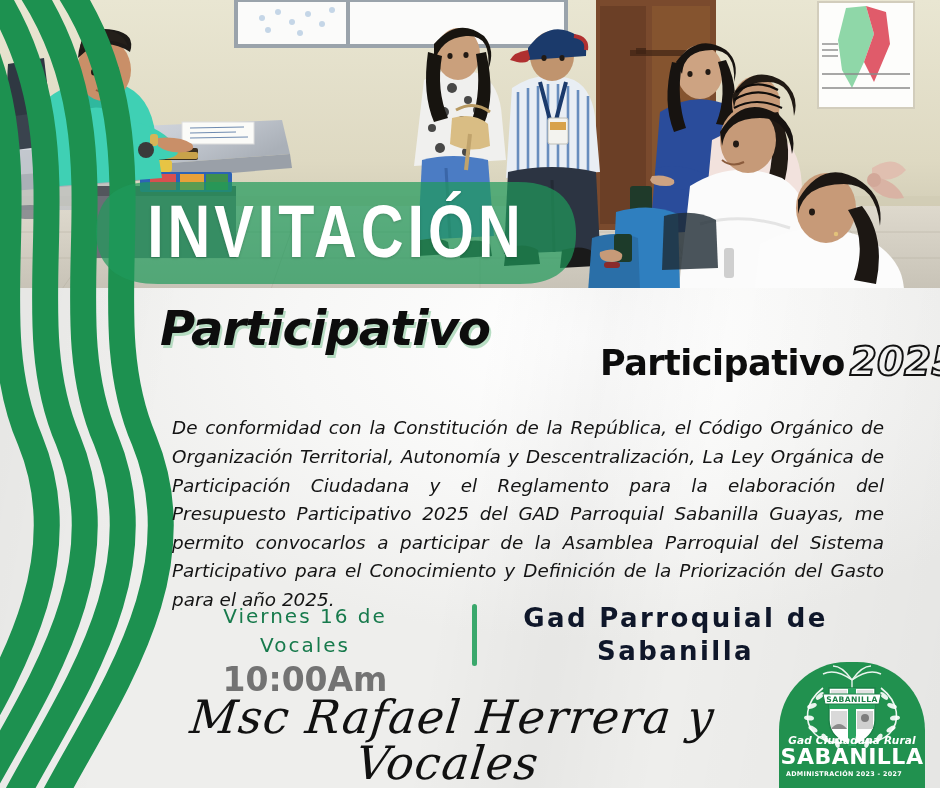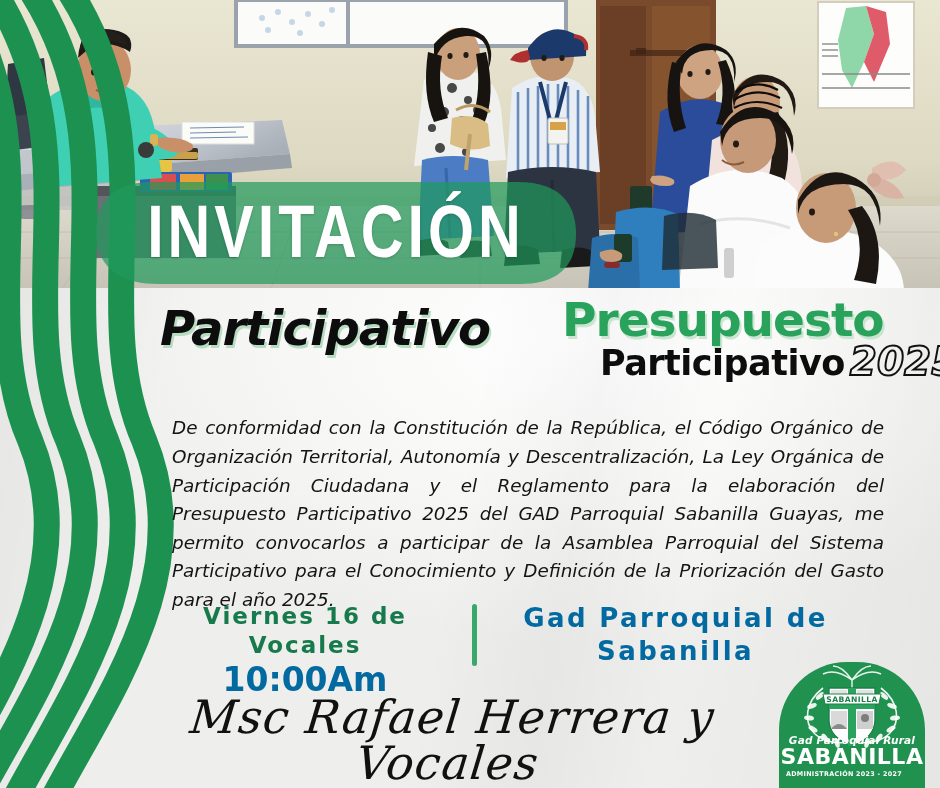--- a/index.html
+++ b/index.html
@@ -439,7 +439,6 @@
 
   <div class="headrow">
     <div class="convocatoria">Participativo</div>
-    <div class="presupuesto">Presupuesto</div>
     <div class="partrow">
       <span class="participativo">Participativo</span>
       <span class="year2025">2025</span>

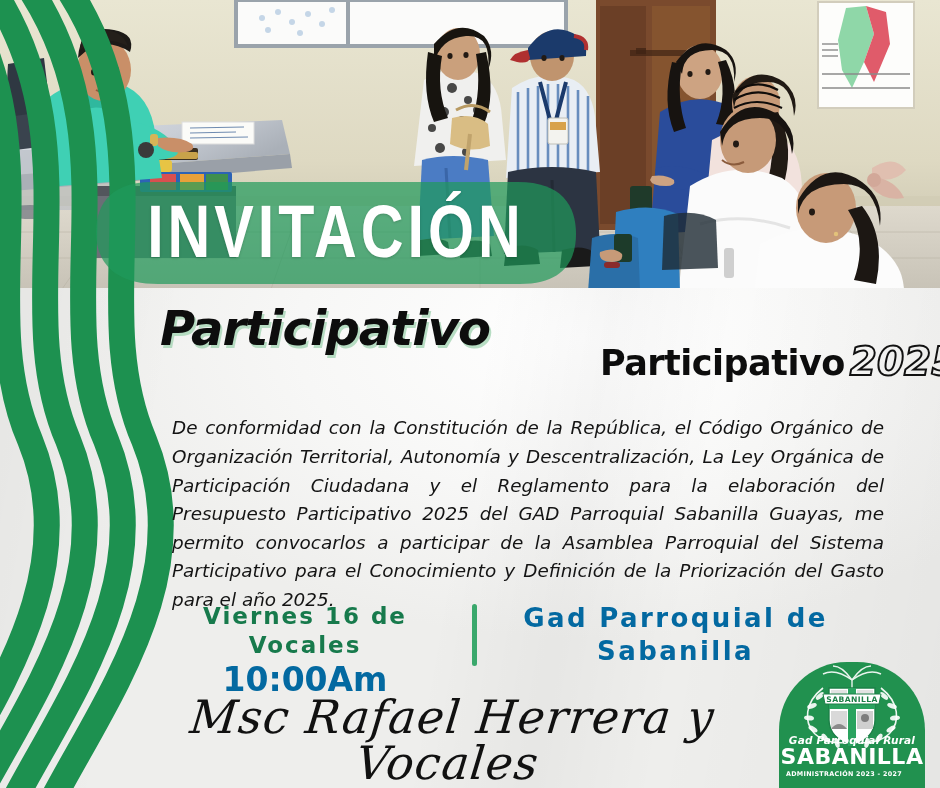--- a/index.html
+++ b/index.html
@@ -121,7 +121,7 @@
   }
   .dateline{
     font-family:"DejaVu Sans",sans-serif;
-    font-weight:700;font-size:23px;letter-spacing:2px;
+    font-weight:400;font-size:20px;letter-spacing:2px;
     color:#177a4c;line-height:29px;
   }
   .timeline{

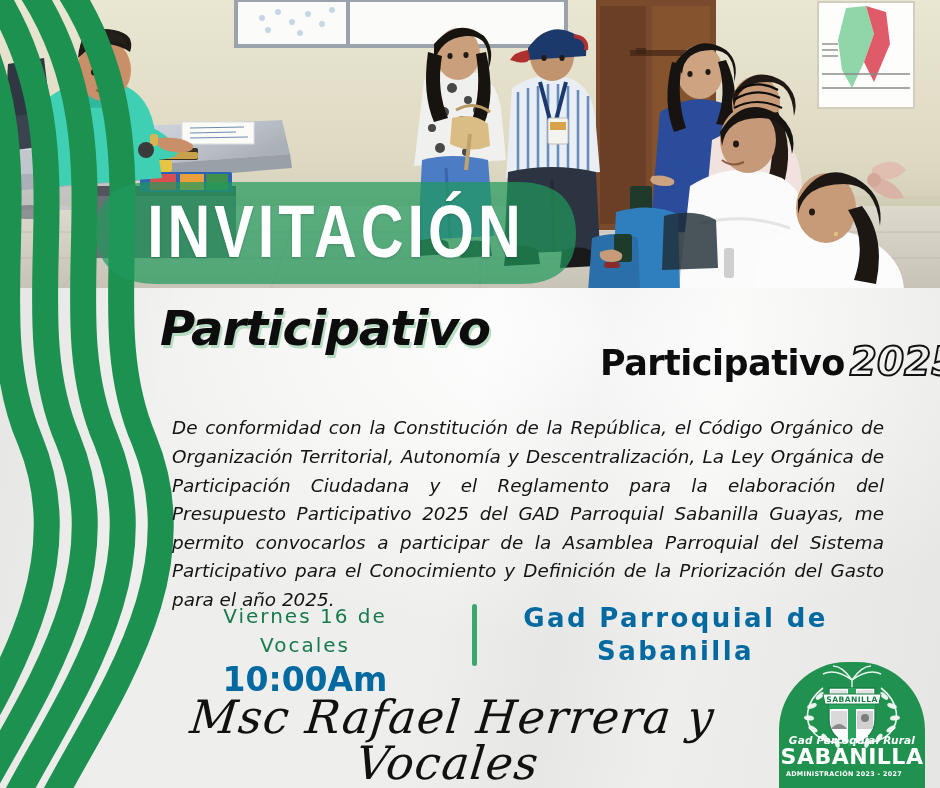--- a/index.html
+++ b/index.html
@@ -140,7 +140,7 @@
   .orgline{
     font-family:"DejaVu Sans",sans-serif;
     font-weight:700;font-size:26px;letter-spacing:2.4px;
-    color:#0369a1;line-height:33px;
+    color:#0f172a;line-height:33px;
   }
 
   

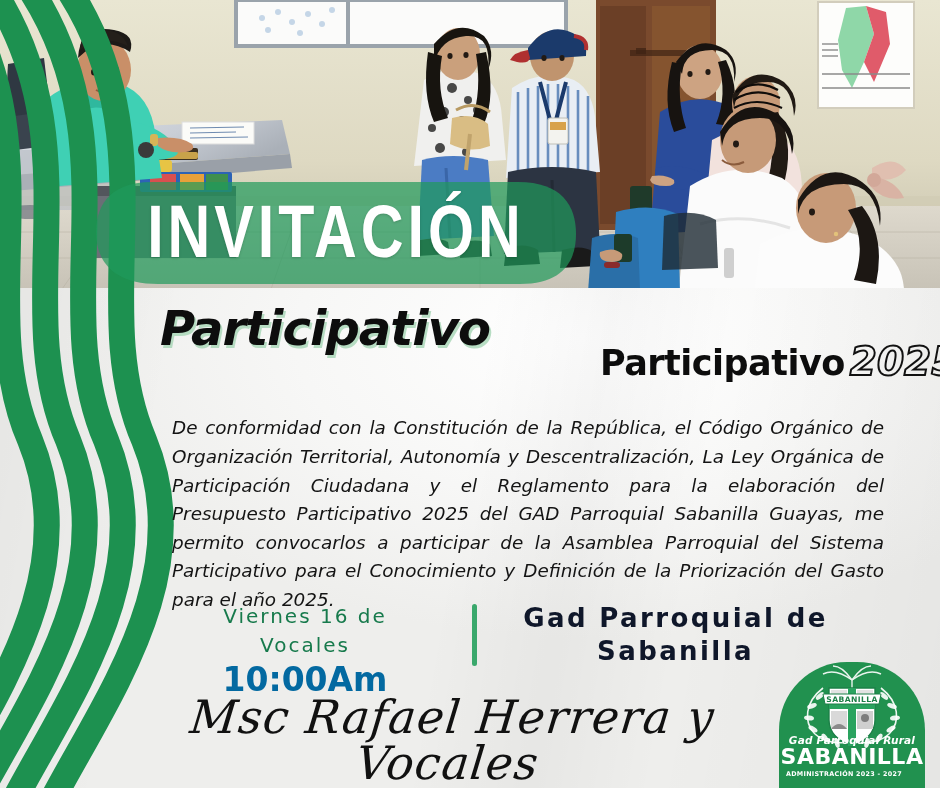--- a/index.html
+++ b/index.html
@@ -127,7 +127,7 @@
   .timeline{
     font-family:"DejaVu Sans",sans-serif;
     font-weight:700;font-size:33px;
-    color:#0369a1;line-height:38px;letter-spacing:0px;
+    color:#737373;line-height:38px;letter-spacing:0px;
     margin-top:1px;
   }
   .divider{

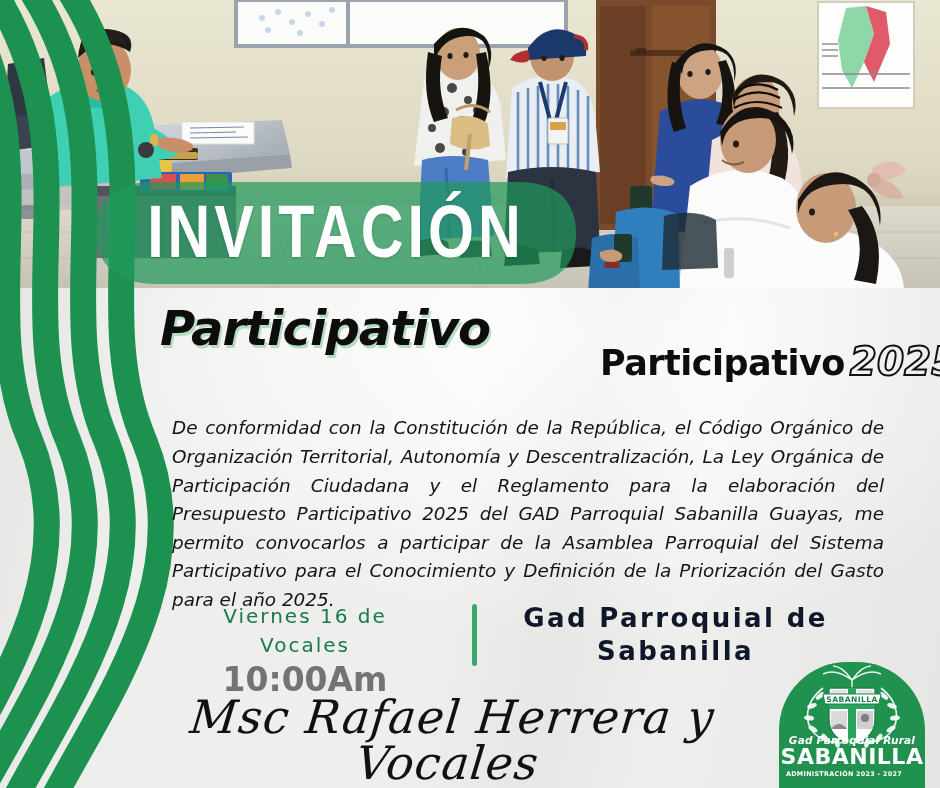--- a/index.html
+++ b/index.html
@@ -510,7 +510,7 @@
       <path d="M44 32 L102 32 L100 42 L46 42 Z" fill="#ffffff" stroke="#1d8048" stroke-width="1"></path>
       <text x="73" y="40" text-anchor="middle" font-family="DejaVu Sans, sans-serif" font-size="7.6" font-weight="bold" fill="#1d8048" letter-spacing="0.4">SABANILLA</text>
     </svg>
-    <div class="logo-tag1">Gad Parroquial Rural</div>
+    <div class="logo-tag1">Gad Ciudadana Rural</div>
     <div class="logo-tag2">SABANILLA</div>
     <div class="logo-tag3">ADMINISTRACIÓN 2023 - 2027</div>
   </div>

